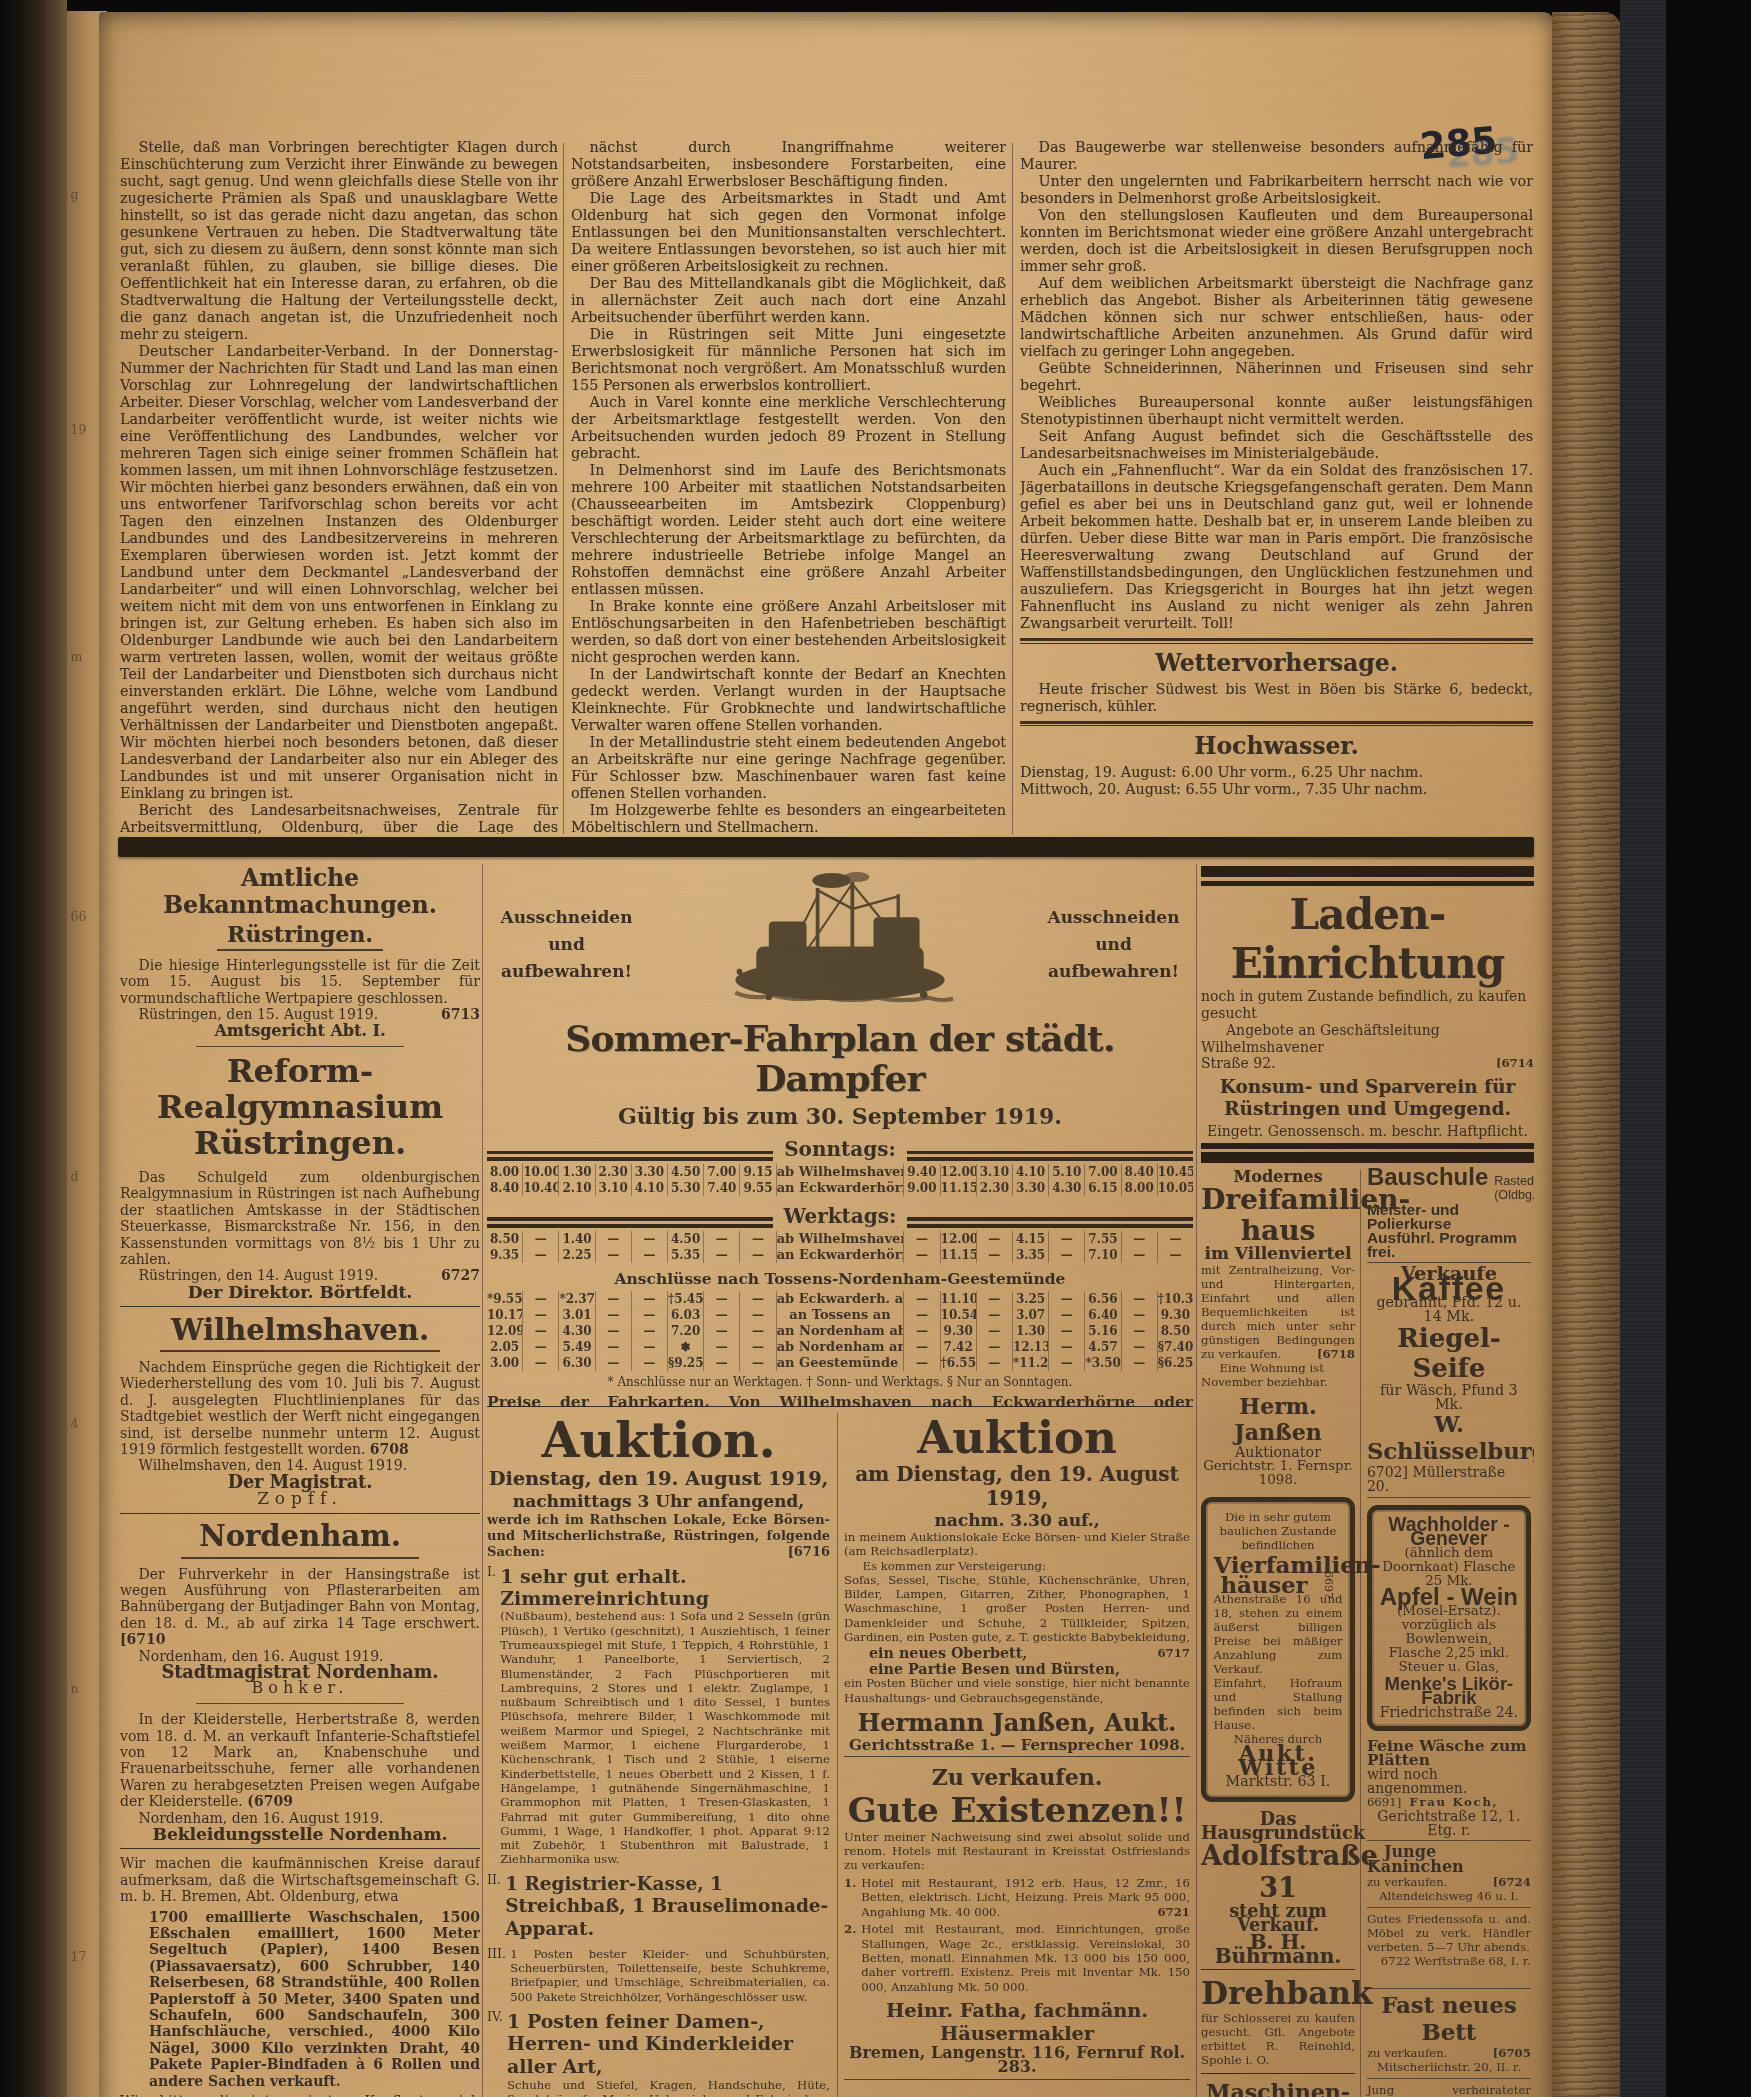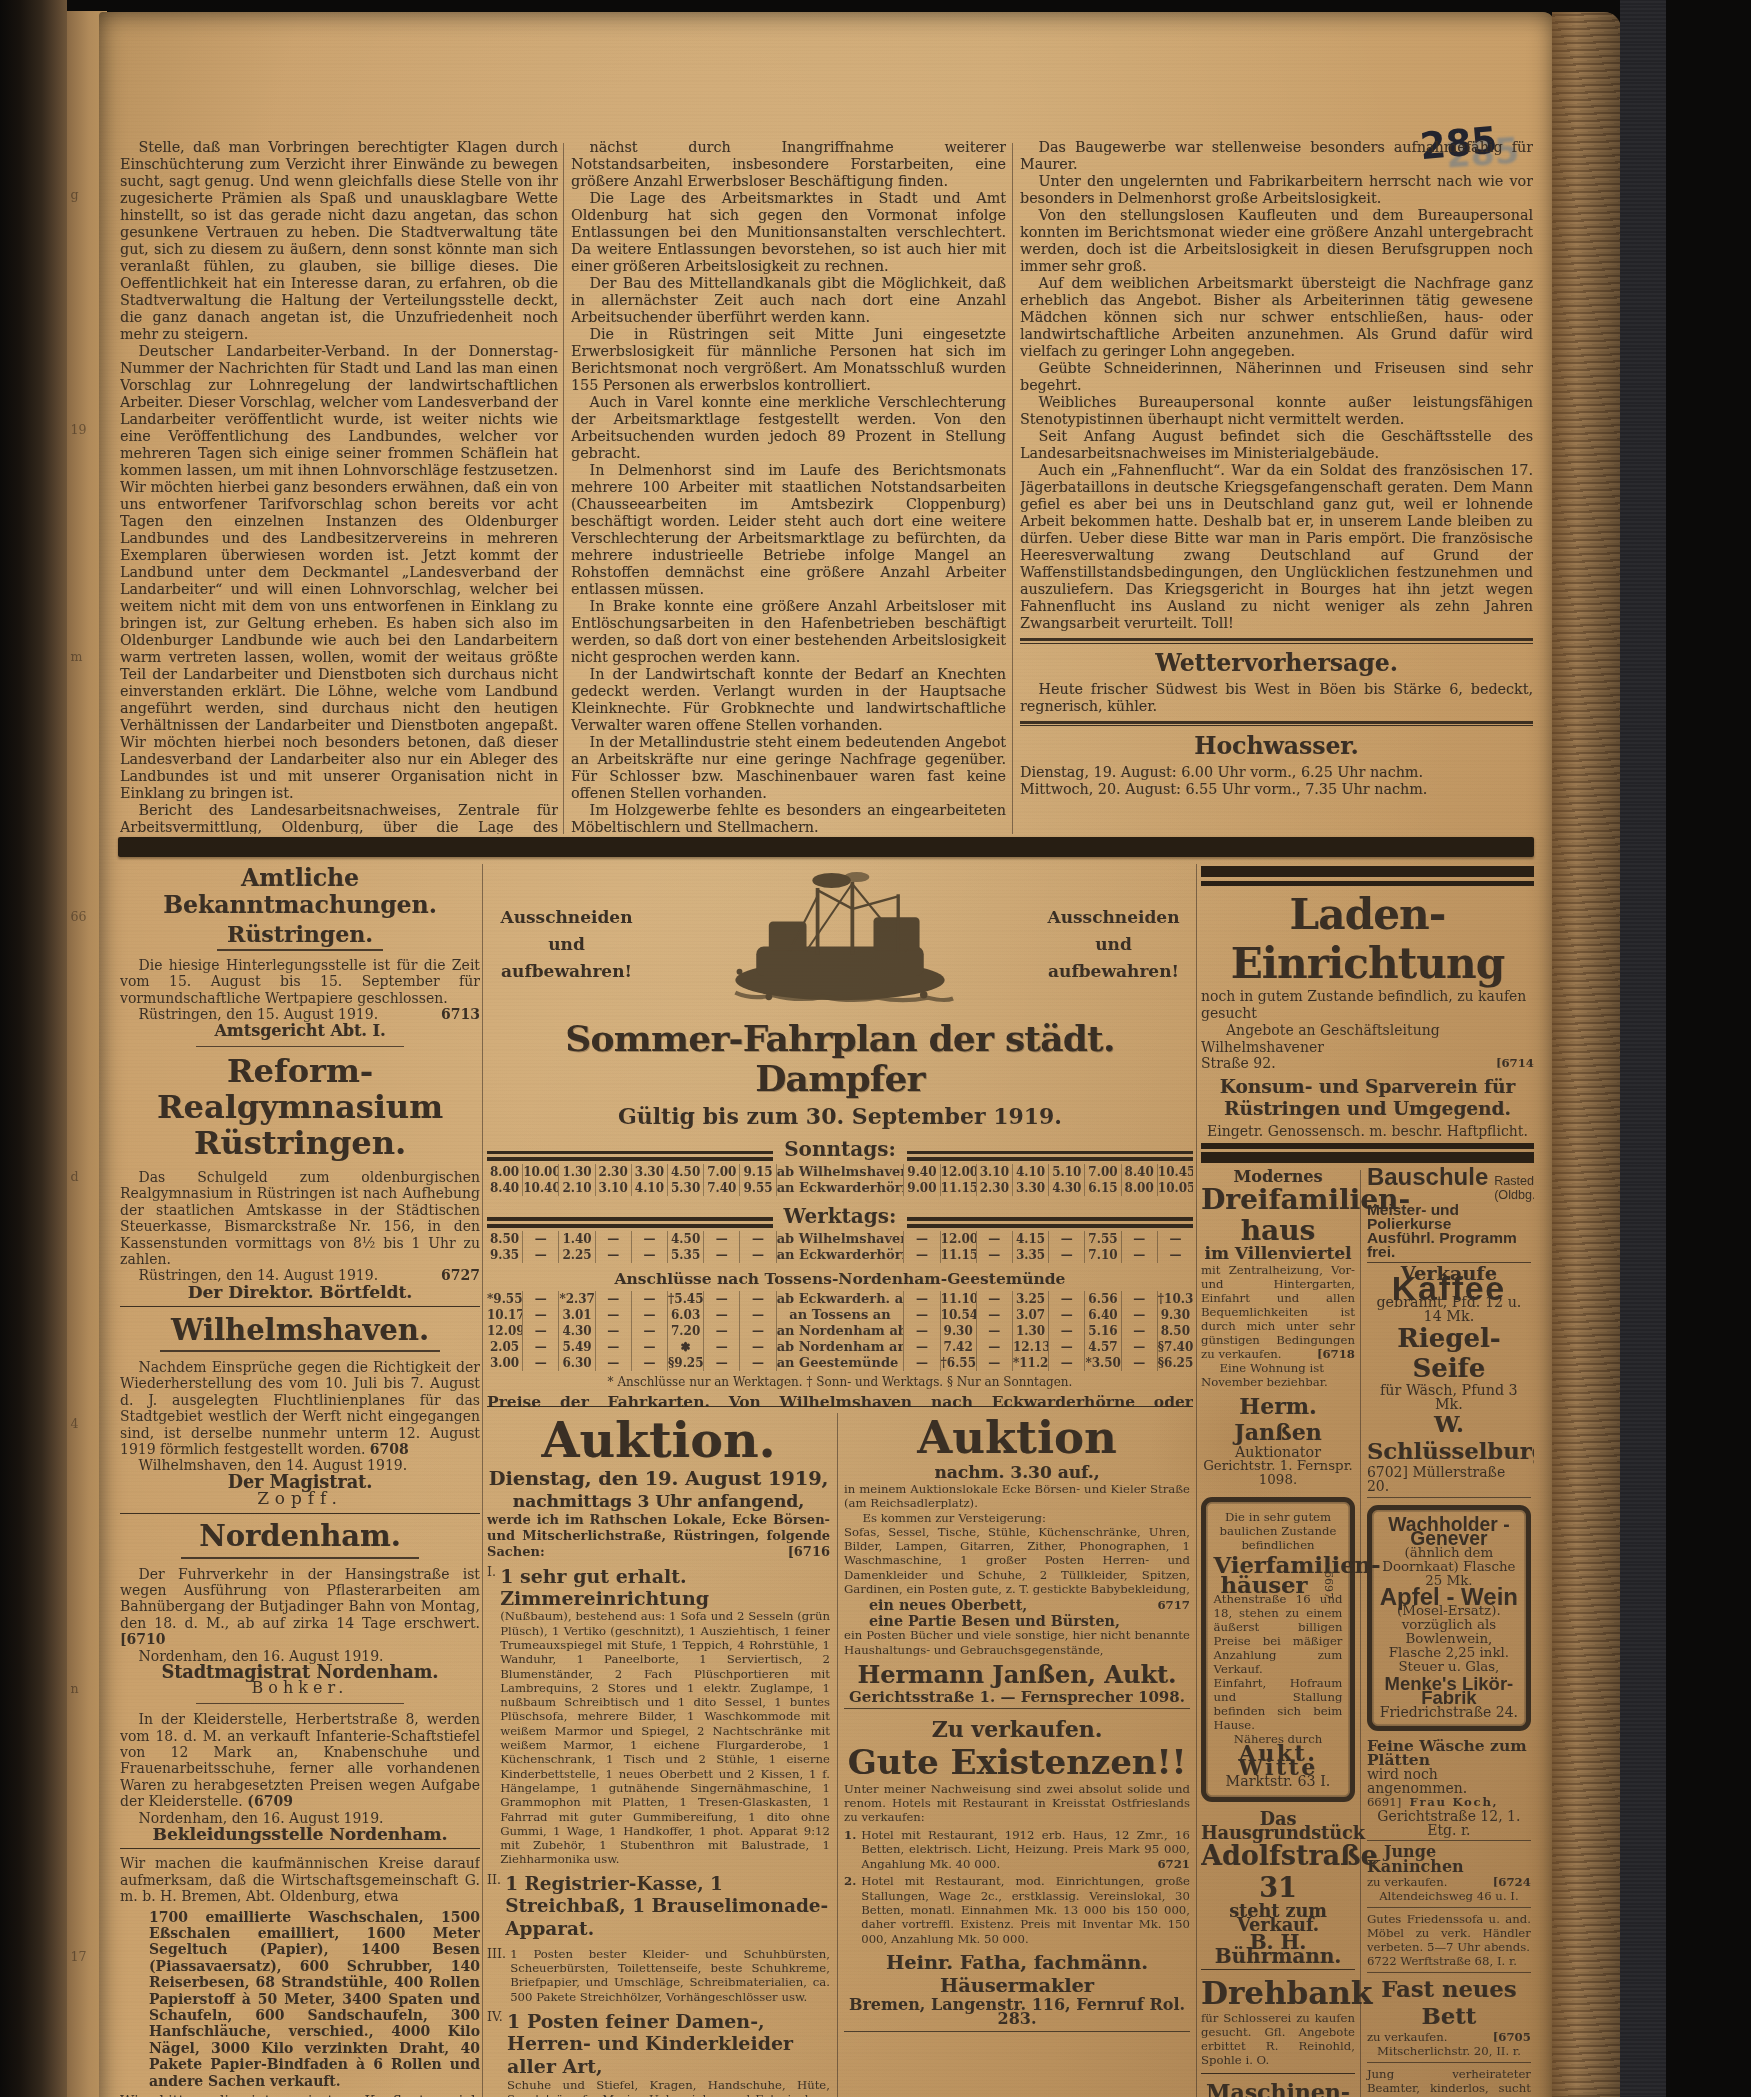--- a/index.html
+++ b/index.html
@@ -461,6 +461,7 @@
 
   <div class="colC">
     <div class="h-head" style="font-size:45px;line-height:49px;">Auktion</div>
+    <div class="h-head" style="font-size:20px;line-height:24px;">am Dienstag, den 19. August 1919,</div>
     <div class="h-head" style="font-size:17px;line-height:20px;">nachm. 3.30 auf.,</div>
     <p class="j">in meinem Auktionslokale Ecke Börsen- und Kieler Straße (am Reichsadlerplatz).</p>
     <p class="para">Es kommen zur Versteigerung:</p>

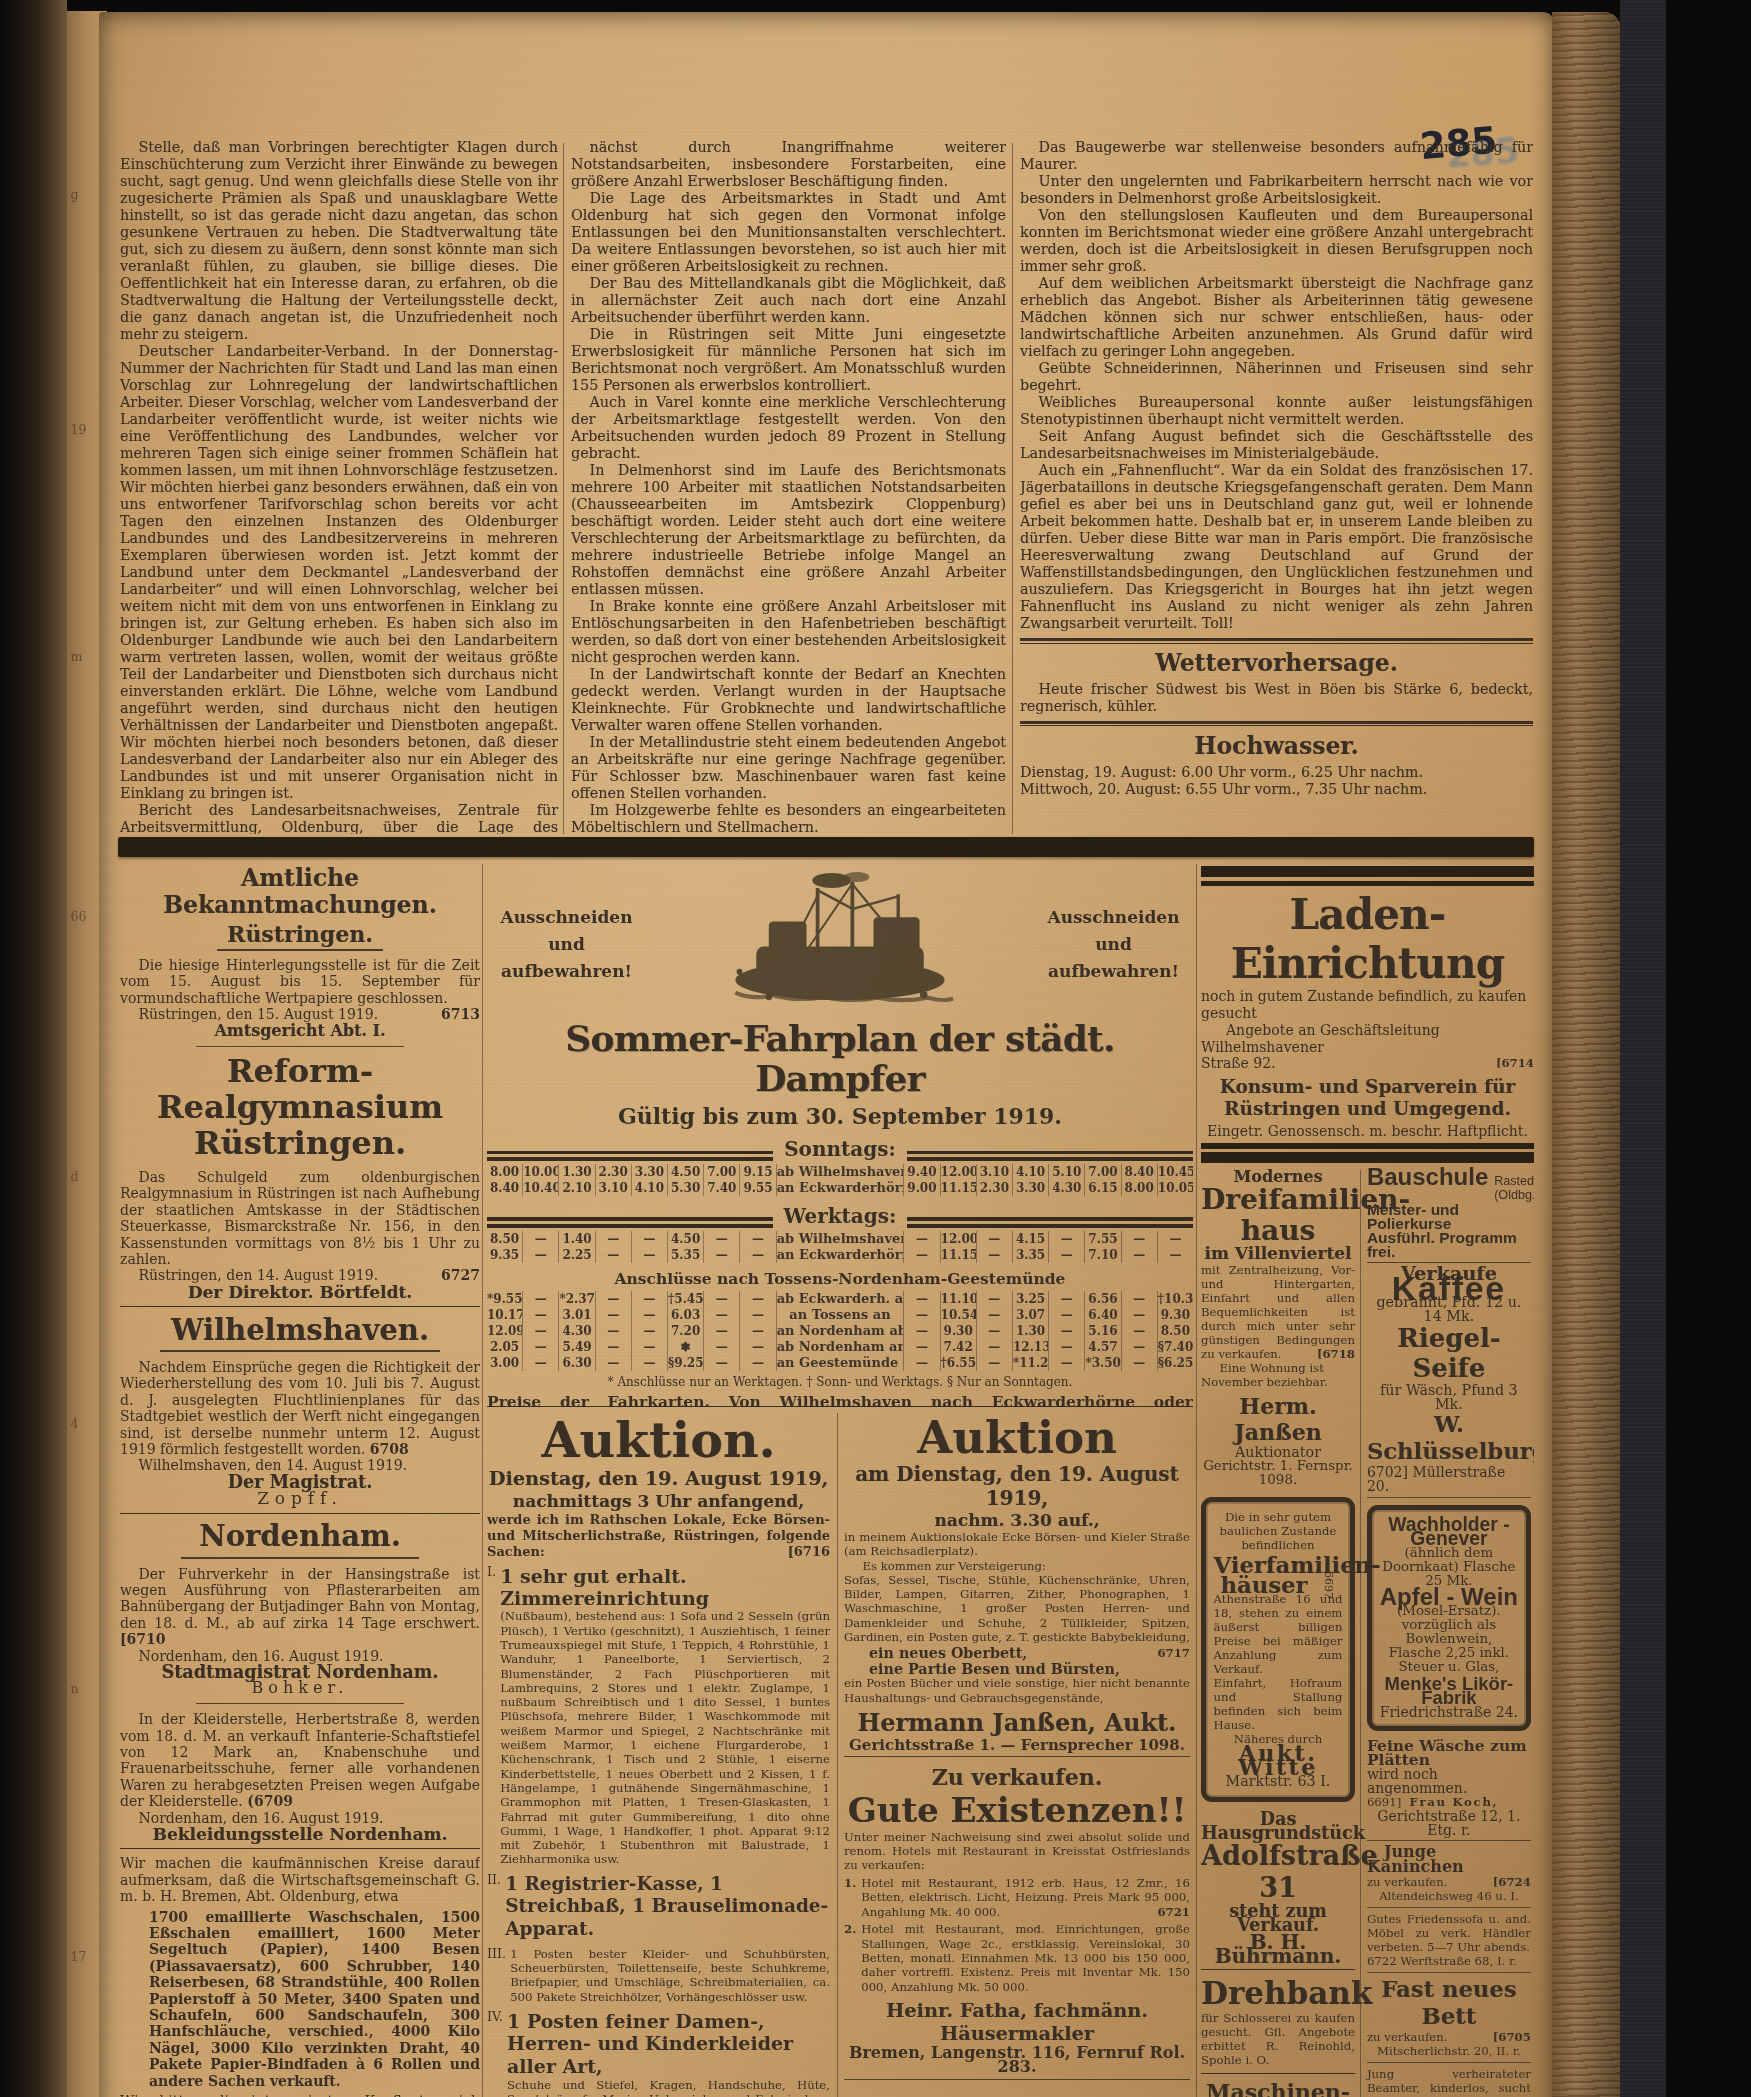--- a/index.html
+++ b/index.html
@@ -585,7 +585,7 @@
           <div class="c" style="border-bottom:1.3px solid rgba(50,40,30,.7);padding-bottom:3.4px;">Altendeichsweg 46 u. I.</div>
         </div>
         <p class="j" style="margin-top:4.2px;">Gutes Friedenssofa u. and. Möbel zu verk.  Händler verbeten.  5—7 Uhr abends.</p>
-        <div style="border-bottom:1.3px solid rgba(50,40,30,.7);padding-bottom:4px;">6722   Werftstraße 68, I. r.</div>
+        <div style="border-bottom:1.3px solid rgba(50,40,30,.7);padding-bottom:20px;text-align:right;">6722   Werftstraße 68, I. r.</div>
         <div class="h-head" style="font-size:22.7px;line-height:27px;margin-top:3.4px;">Fast neues Bett</div>
         <div class="row">
             <span>zu verkaufen.</span>

